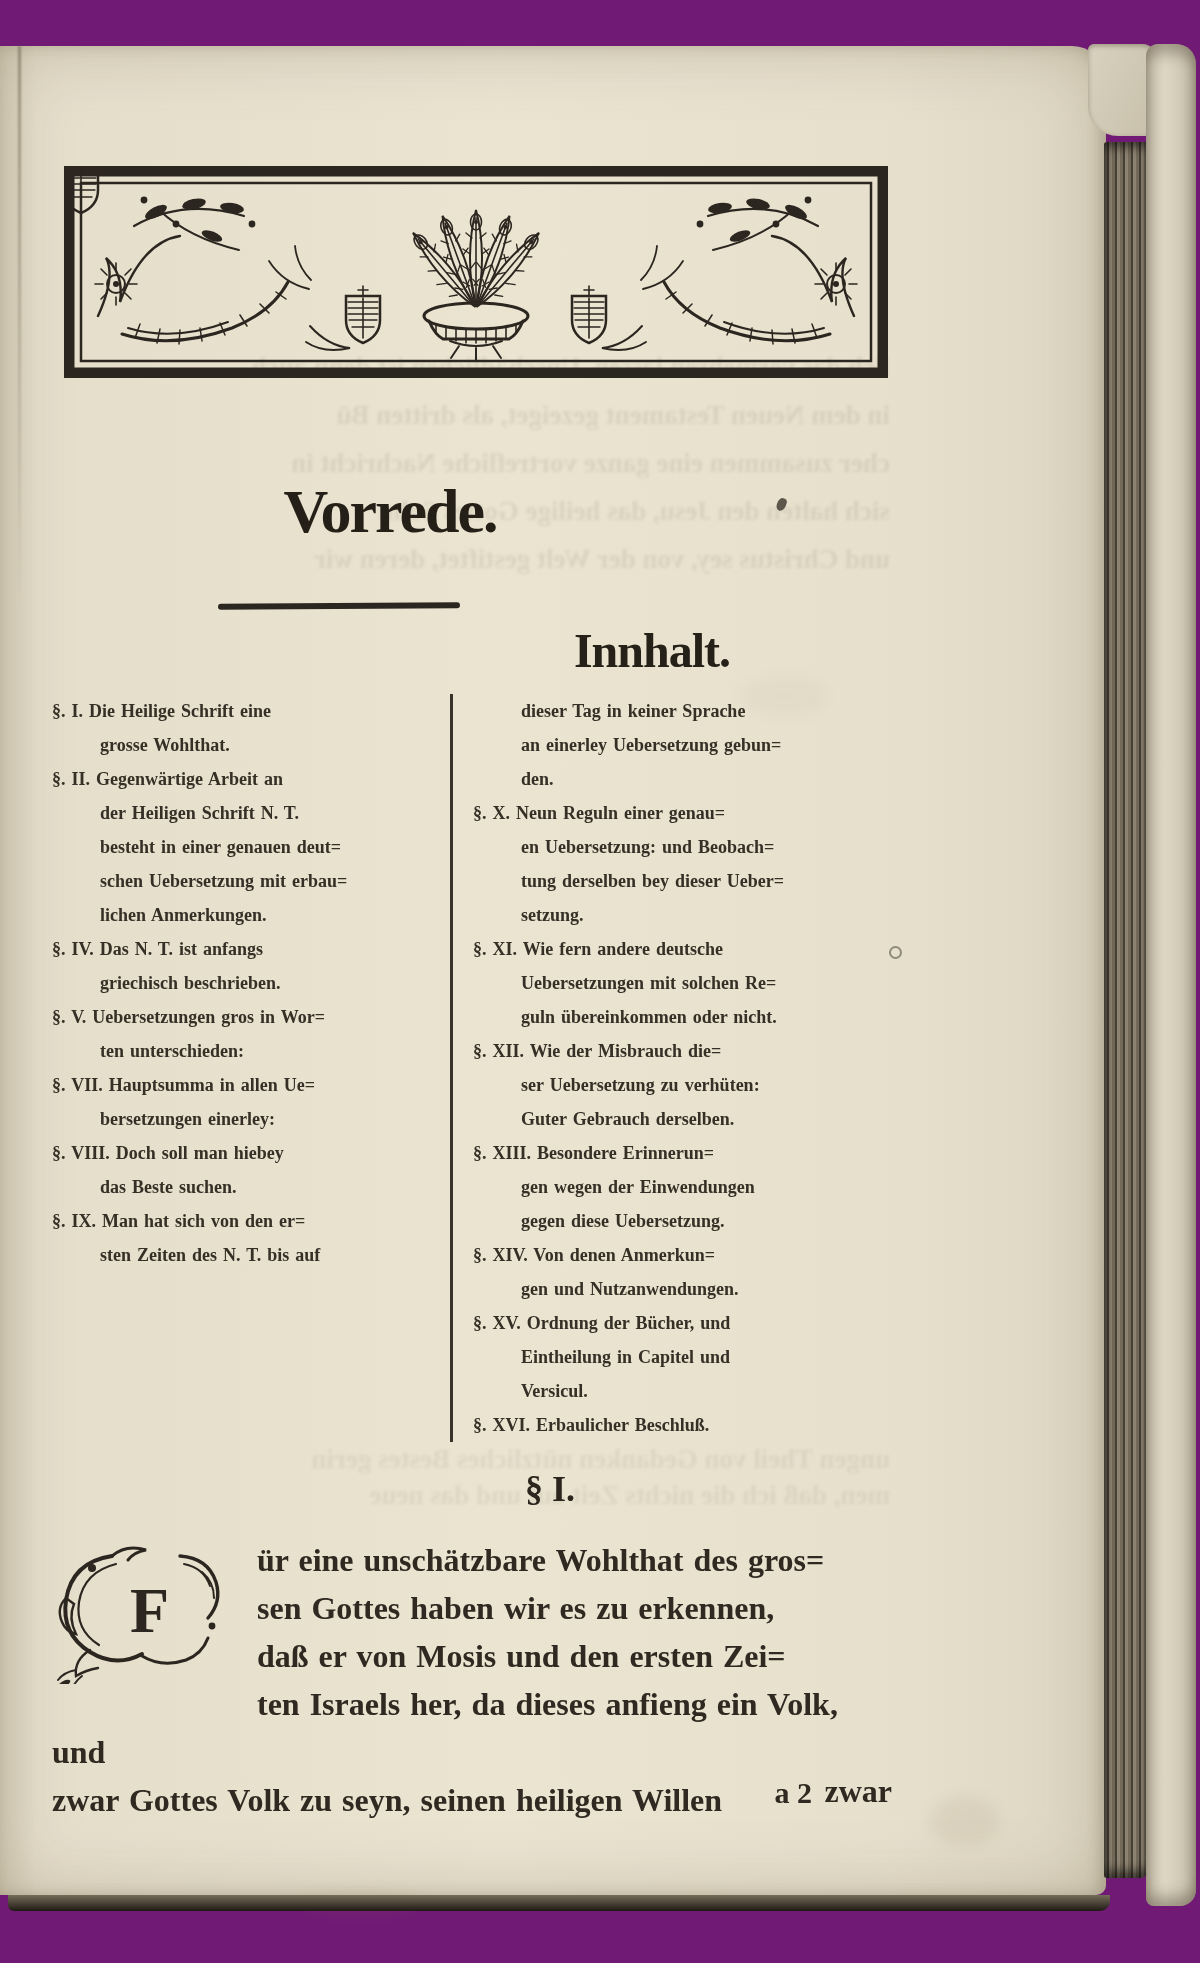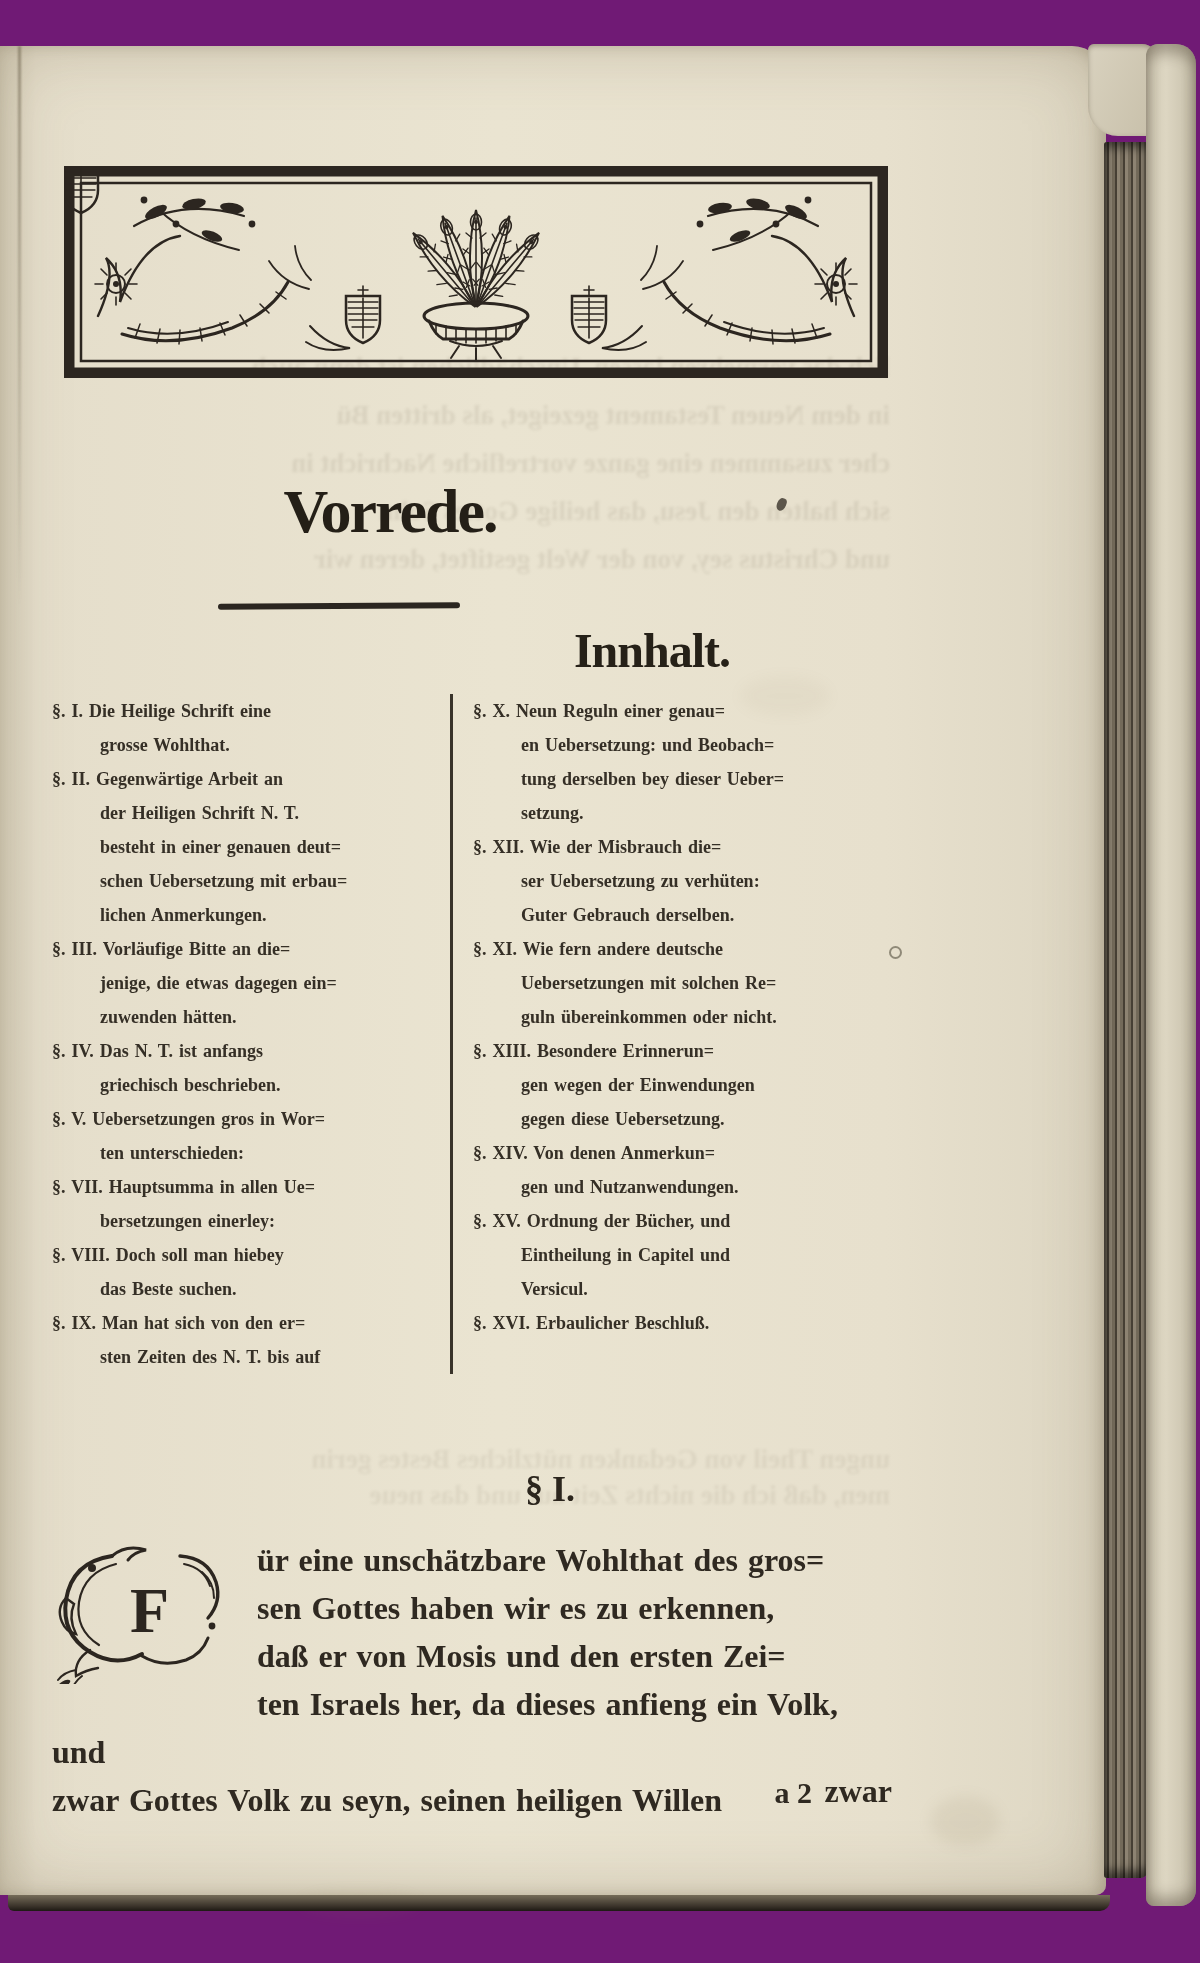--- a/index.html
+++ b/index.html
@@ -165,6 +165,9 @@
 sten Zeiten des N. T. bis auf</p>
       </div>
       <div class="col-right">
+        <p class="toc-item carry">dieser Tag in keiner Sprache
+an einerley Uebersetzung gebun=
+den.</p>
         <p class="toc-item">§. X. Neun Reguln einer genau=
 en Uebersetzung: und Beobach=
 tung derselben bey dieser Ueber=

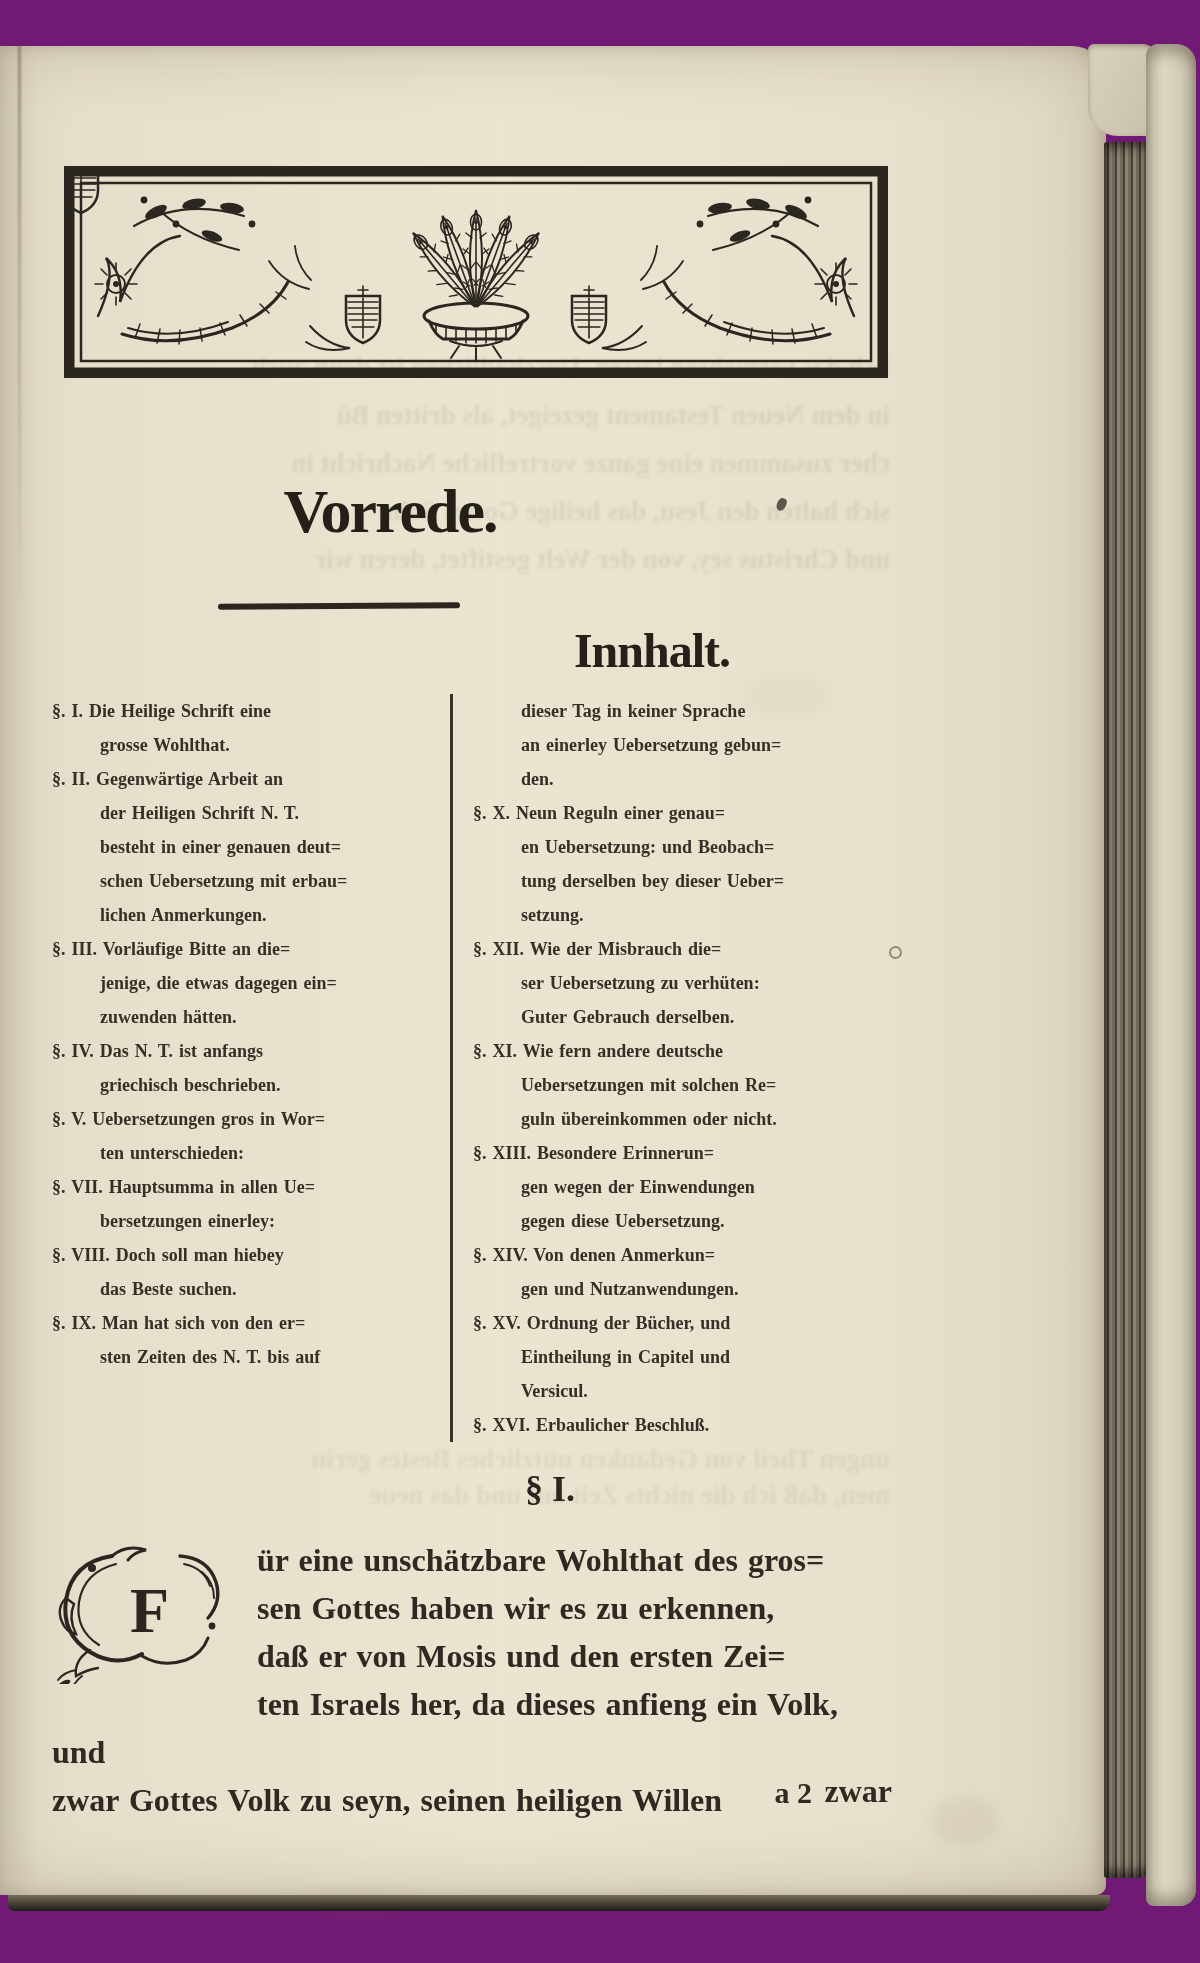--- a/index.html
+++ b/index.html
@@ -150,9 +150,6 @@
 besteht in einer genauen deut=
 schen Uebersetzung mit erbau=
 lichen Anmerkungen.</p>
-        <p class="toc-item">§. III. Vorläufige Bitte an die=
-jenige, die etwas dagegen ein=
-zuwenden hätten.</p>
         <p class="toc-item">§. IV. Das N. T. ist anfangs
 griechisch beschrieben.</p>
         <p class="toc-item">§. V. Uebersetzungen gros in Wor=

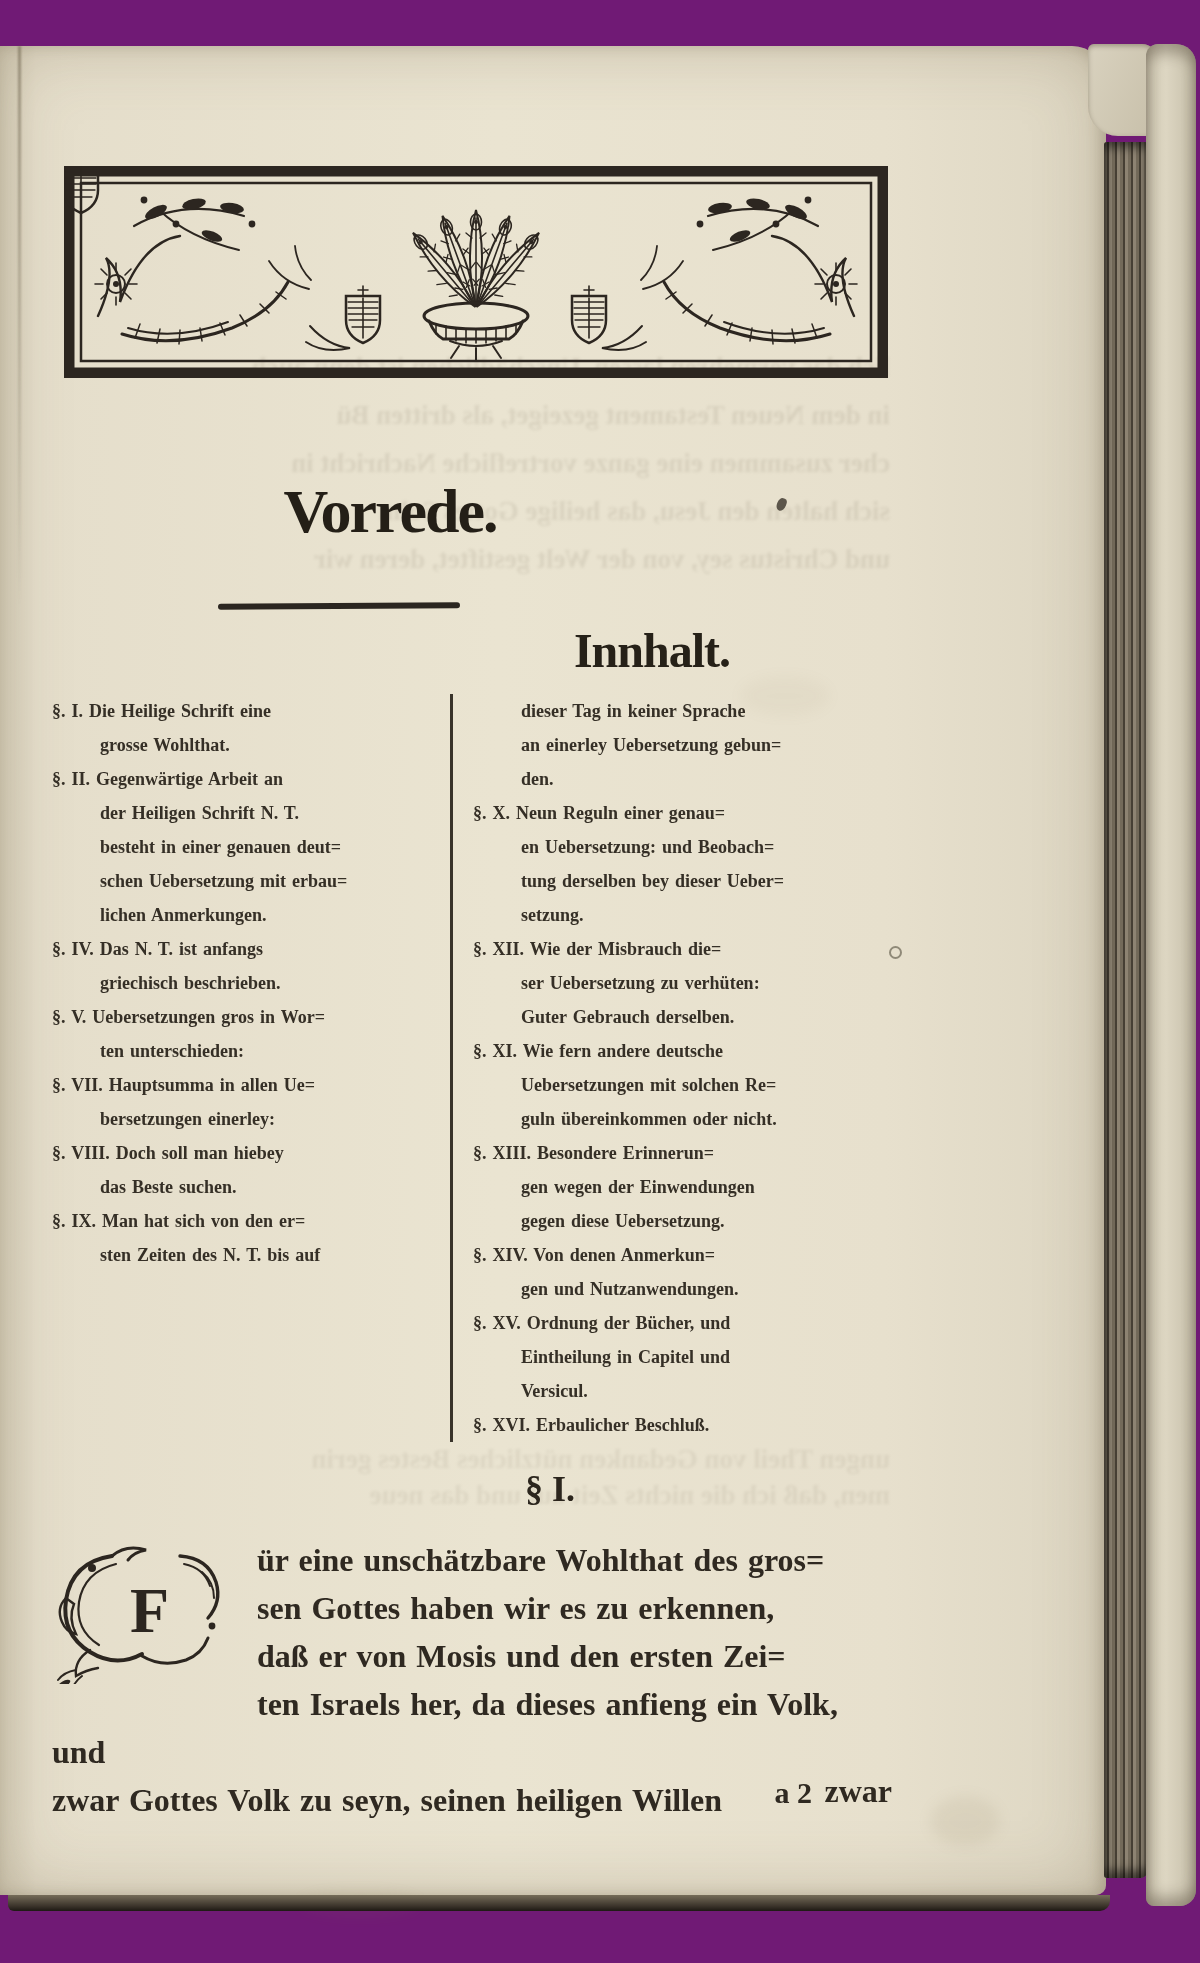--- a/index.html
+++ b/index.html
@@ -169,12 +169,12 @@
 en Uebersetzung: und Beobach=
 tung derselben bey dieser Ueber=
 setzung.</p>
+        <p class="toc-item">§. XI. Wie fern andere deutsche
+Uebersetzungen mit solchen Re=
+guln übereinkommen oder nicht.</p>
         <p class="toc-item">§. XII. Wie der Misbrauch die=
 ser Uebersetzung zu verhüten:
 Guter Gebrauch derselben.</p>
-        <p class="toc-item">§. XI. Wie fern andere deutsche
-Uebersetzungen mit solchen Re=
-guln übereinkommen oder nicht.</p>
         <p class="toc-item">§. XIII. Besondere Erinnerun=
 gen wegen der Einwendungen
 gegen diese Uebersetzung.</p>

